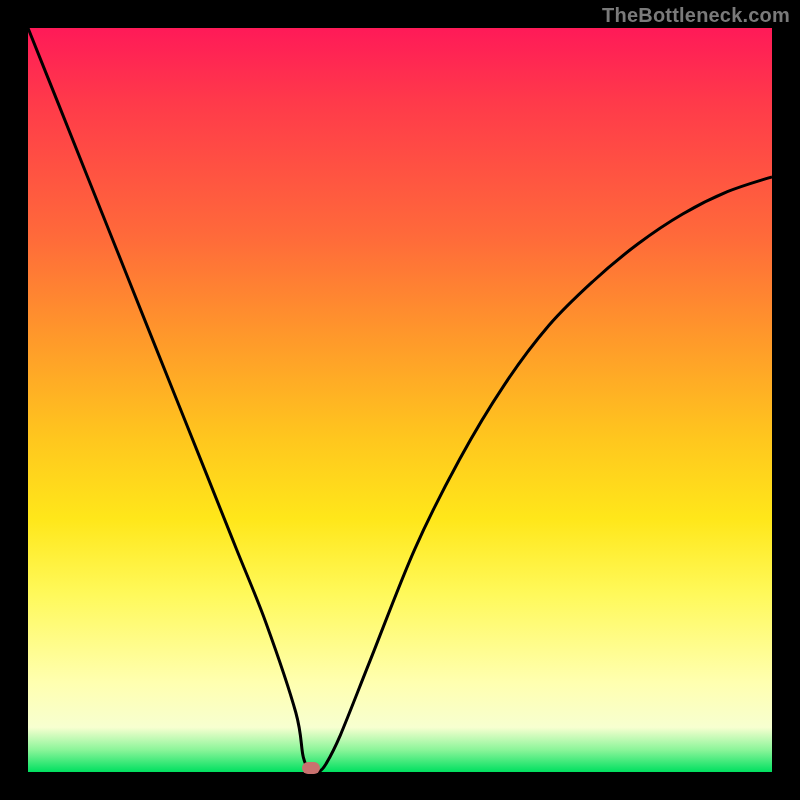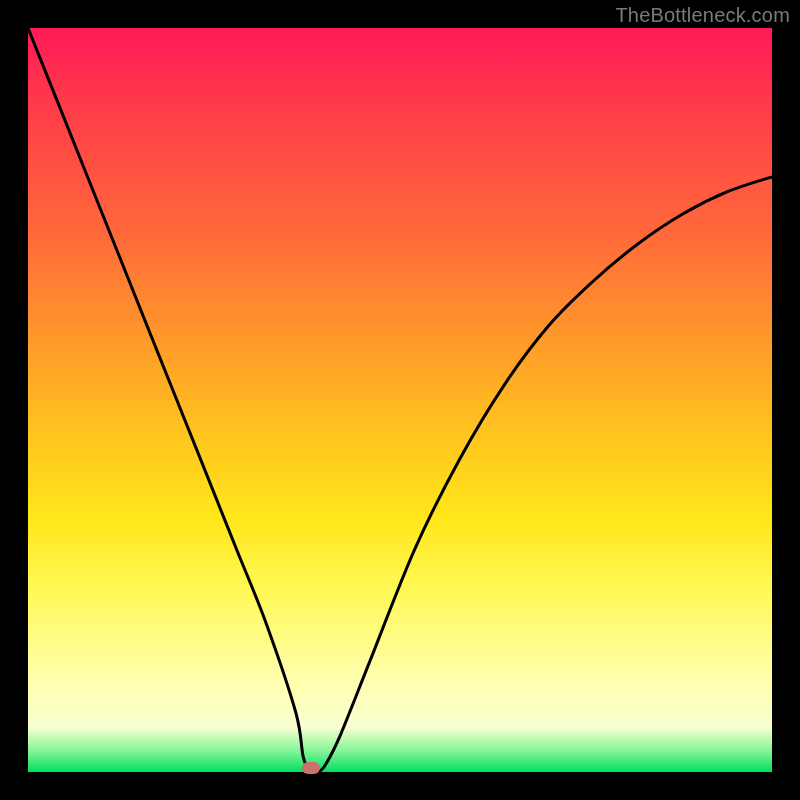--- a/index.html
+++ b/index.html
@@ -18,6 +18,7 @@
     width: 800px;
     height: 800px;
     background: #000;
+    font-weight: bold;
   }
   .plot-area {
     position: absolute;

